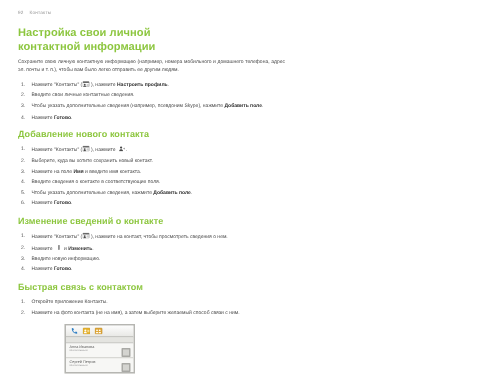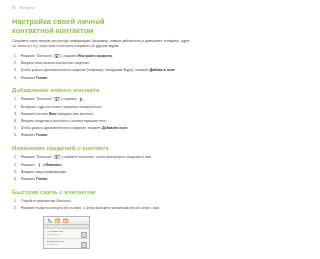--- a/index.html
+++ b/index.html
@@ -183,7 +183,7 @@
     <span class="chapter">Контакты</span>
   </div>
 
-  <h1 class="doc-title">Настройка своей личной контактной контактом</h1>
+  <h1 class="doc-title">Настройка свои личной контактной информации</h1>
 
   <p class="intro">Сохраните свою личную контактную информацию (например, номера мобильного и домашнего телефона, адрес эл. почты и т. п.), чтобы вам было легко отправить ее другим людям.</p>
 

